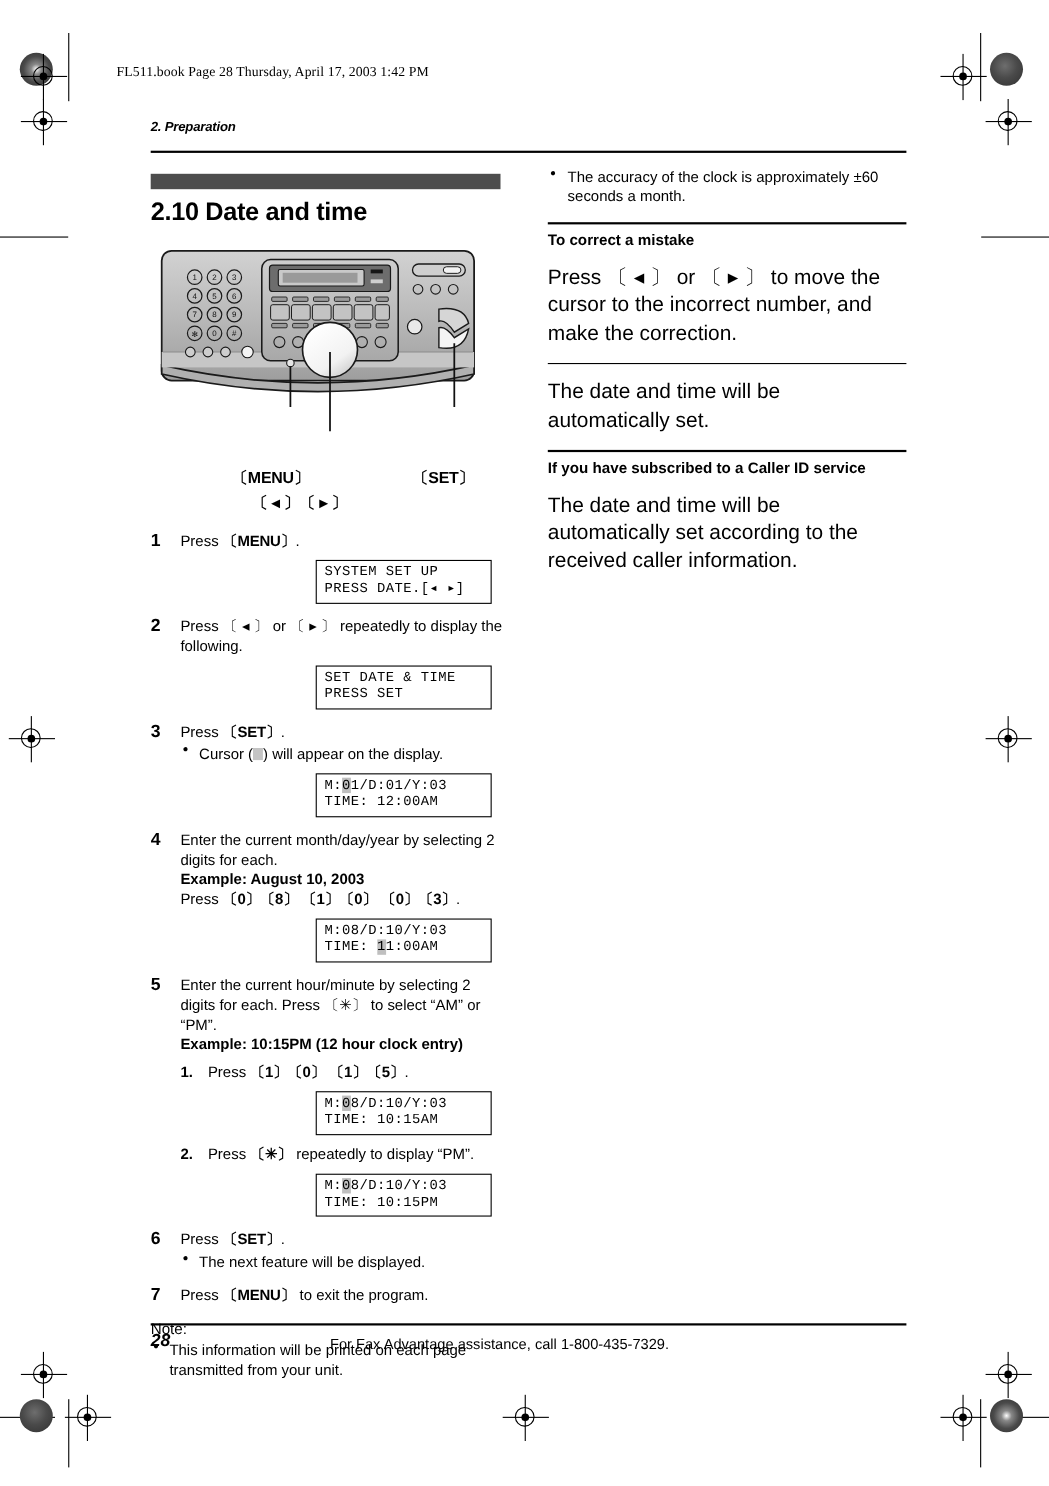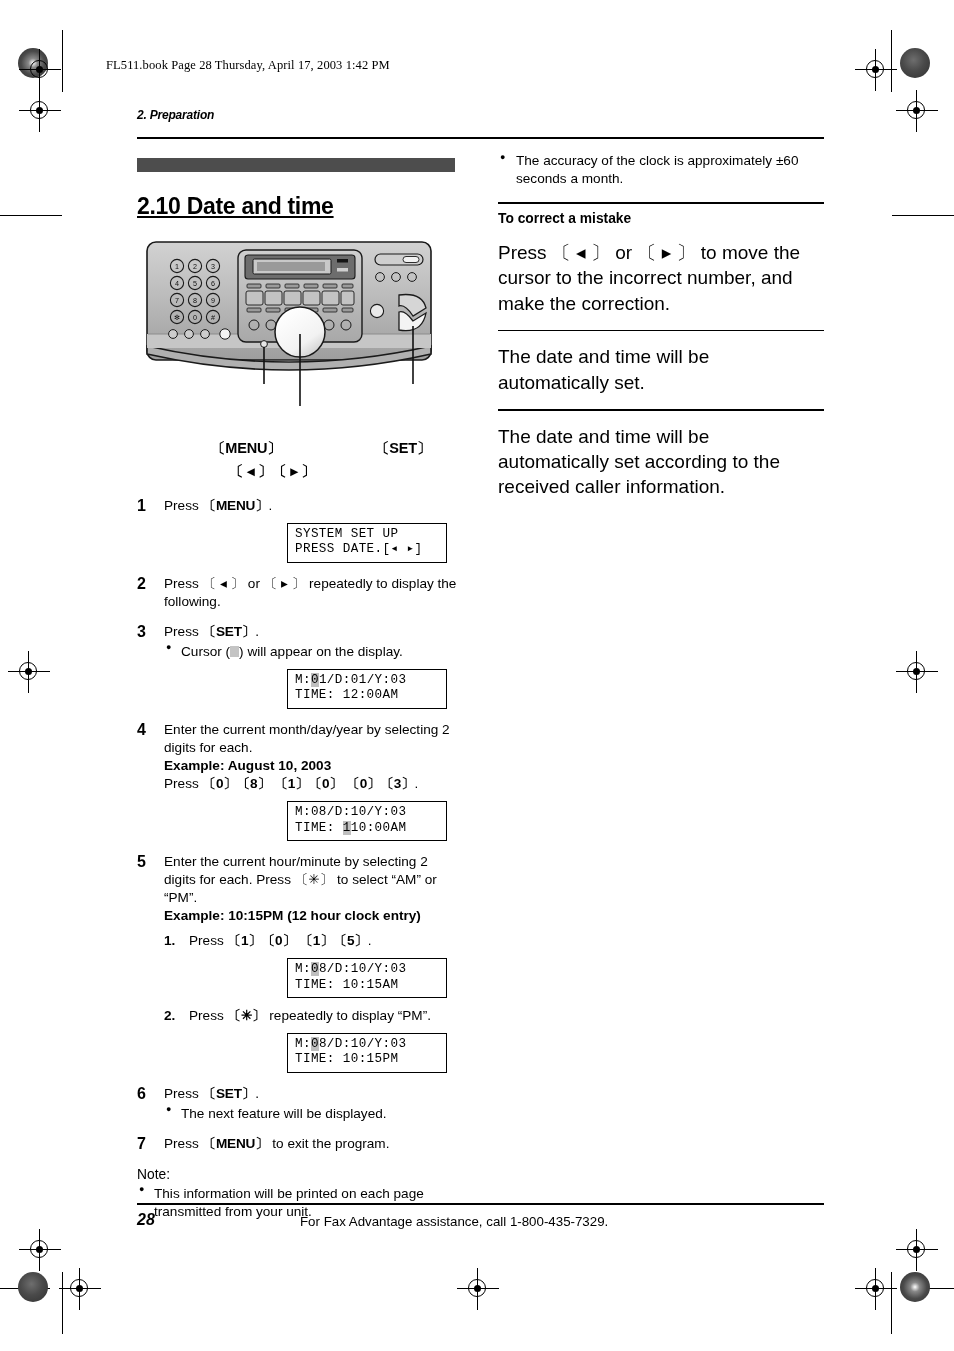--- a/index.html
+++ b/index.html
@@ -33,7 +33,7 @@
   .colR{position:absolute;left:498px;top:152px;width:326px;}
 
   .sectbar{width:318px;height:14px;background:#4d4d4d;}
-  .secttitle{font-size:23px;font-weight:bold;letter-spacing:-.3px;margin-top:21px;text-decoration:underline;}
+  .secttitle{font-size:23px;font-weight:bold;letter-spacing:-.3px;margin-top:7px;}
 
   
   .illus{position:relative;width:325px;height:205px;margin-top:14px;}

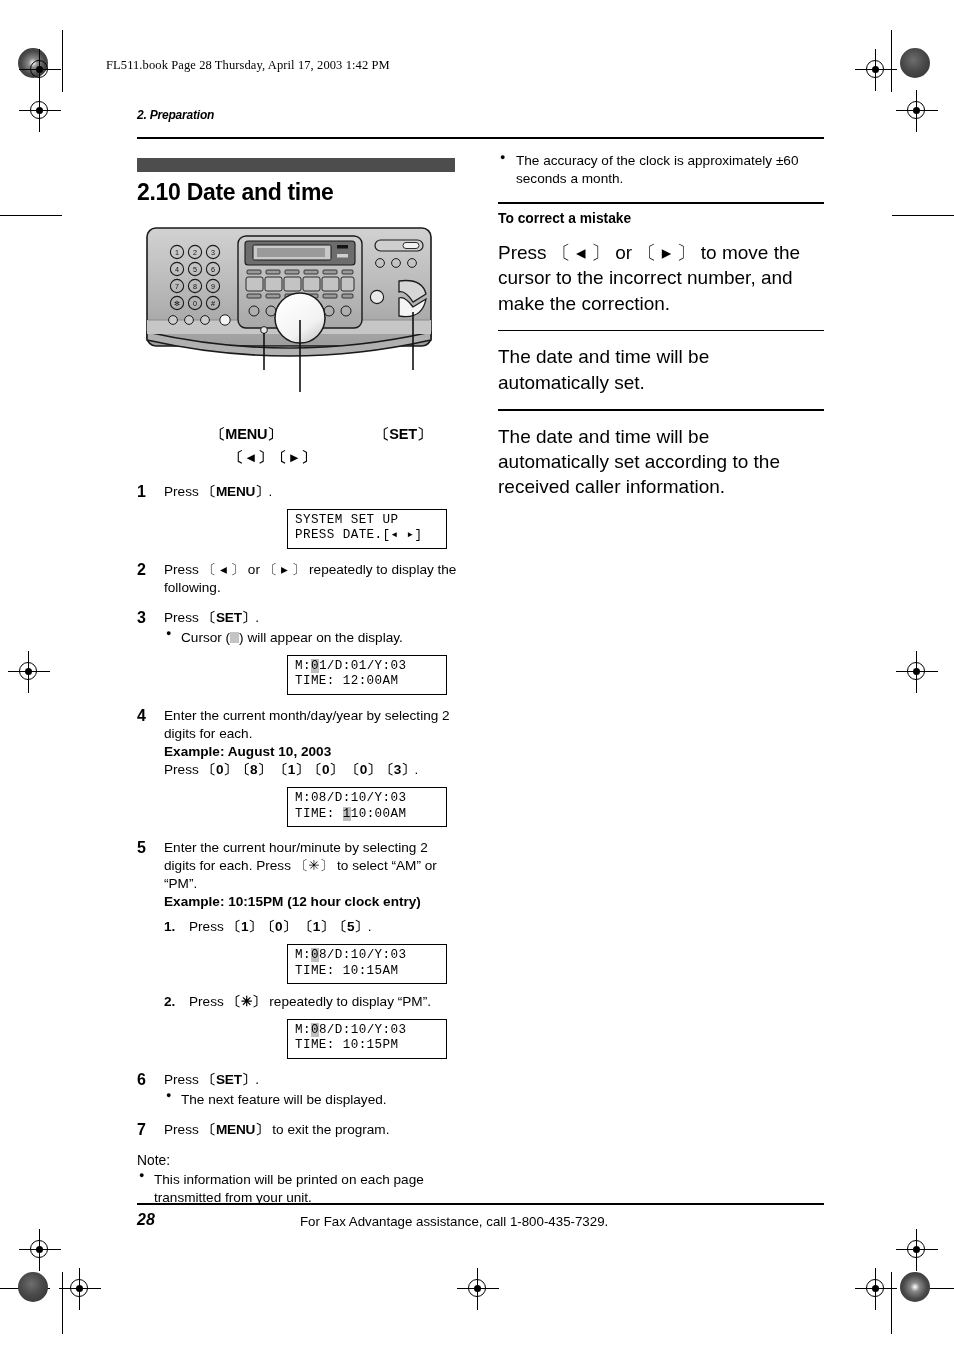--- a/index.html
+++ b/index.html
@@ -377,6 +377,7 @@
   <div class="rbody">The date and time will be automatically set.</div>
 
   <div class="rrule"></div>
+  <div class="rhead">If you have subscribed to a Caller ID service</div>
   <div class="rbody">The date and time will be automatically set according to the received caller information.</div>
 </div>
 

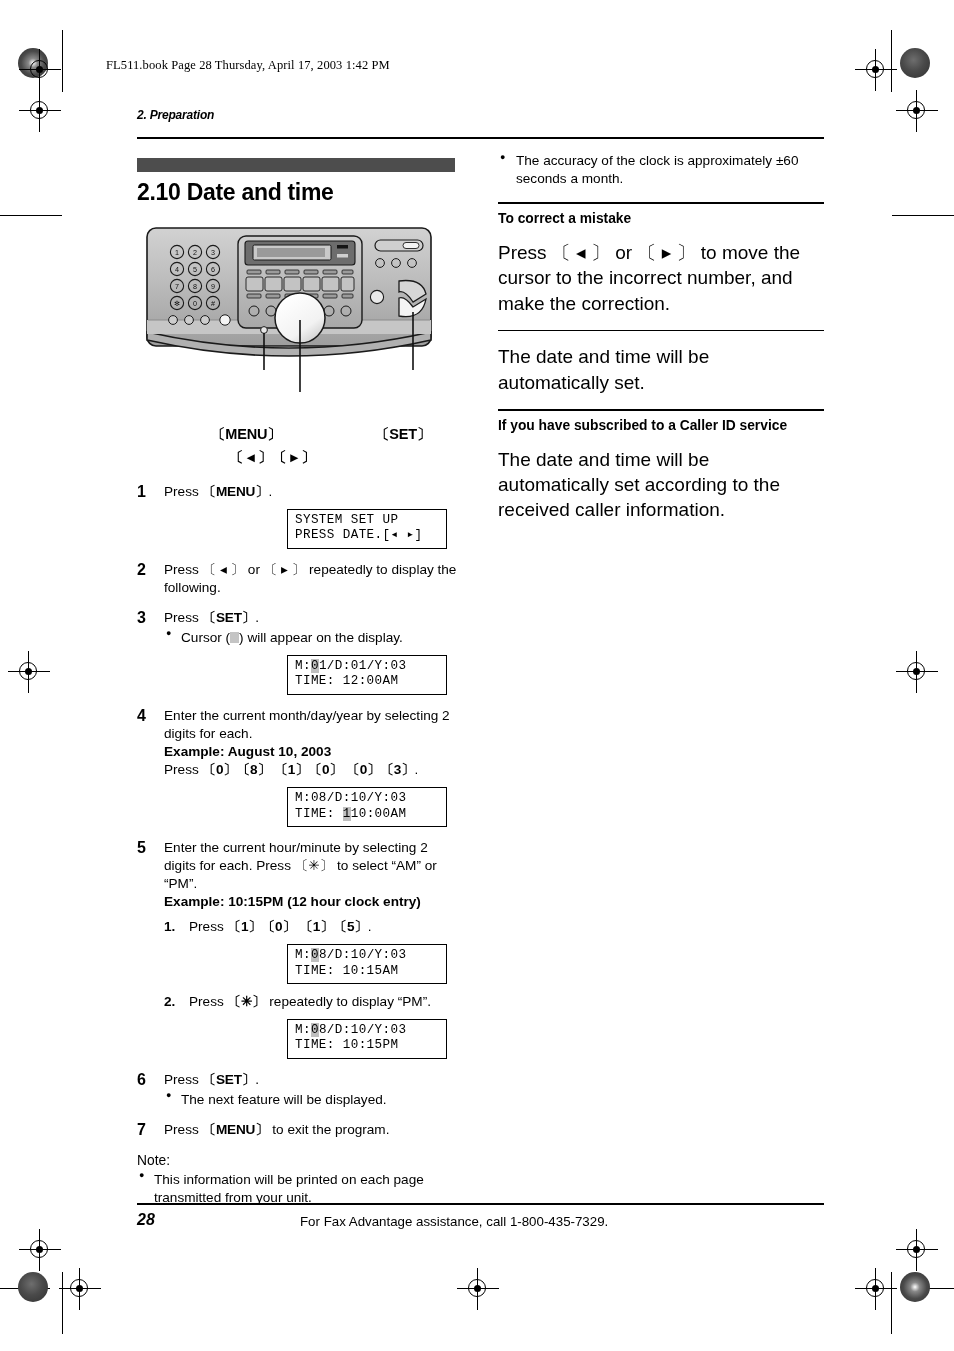--- a/index.html
+++ b/index.html
@@ -310,6 +310,8 @@
     <span class="stepnum">2</span>
     <span>Press 〔 ◂ 〕 or 〔 ▸ 〕 repeatedly to display the following.</span>
   </div>
+  <div class="lcd"><span>SET DATE &amp; TIME</span>
+<span>PRESS SET</span></div>
 
   <div class="step">
     <span class="stepnum">3</span>

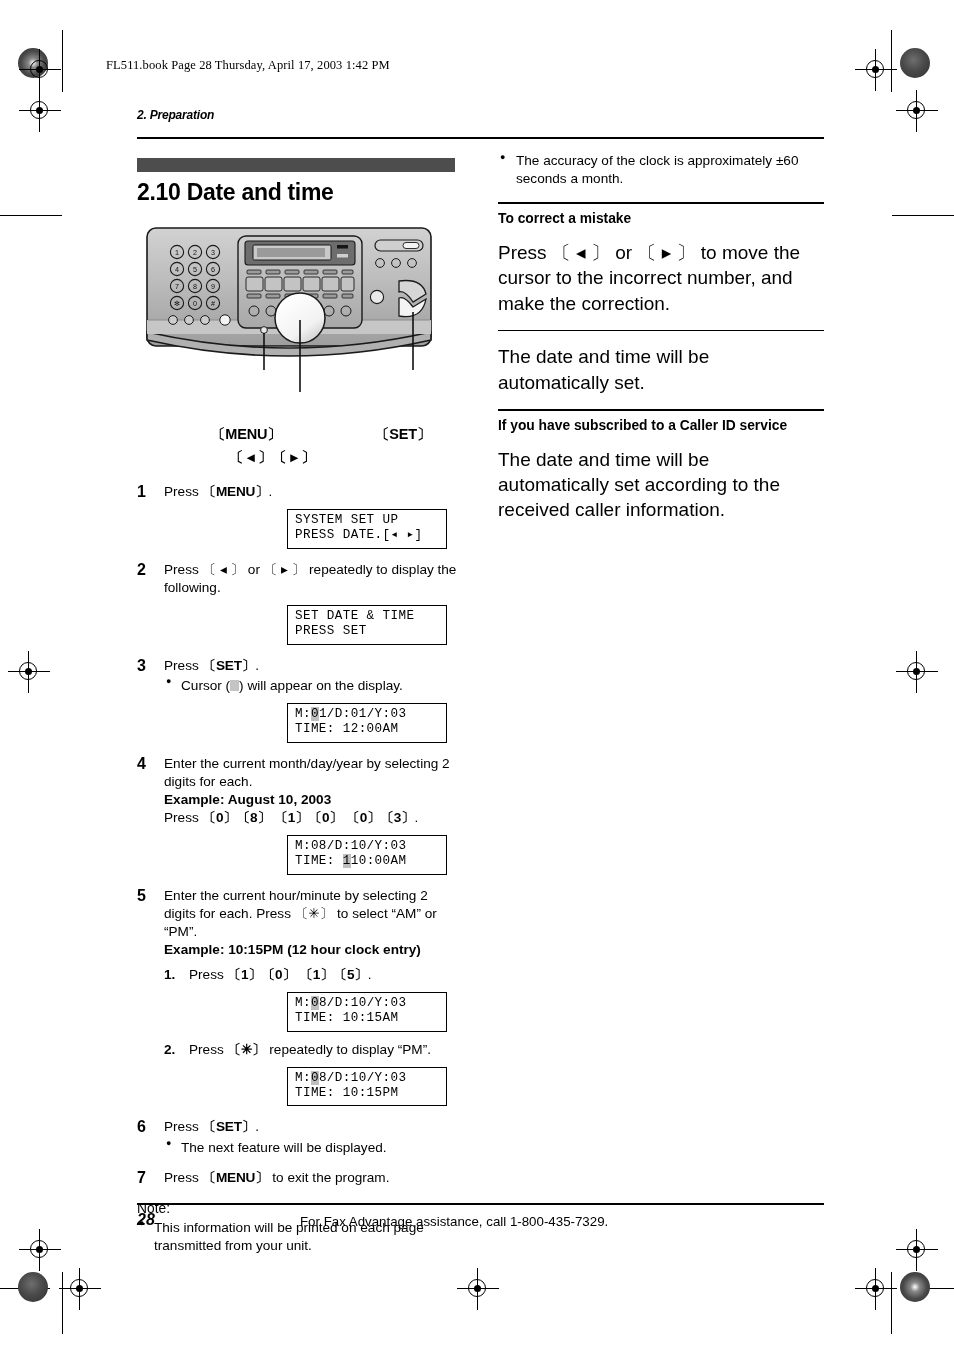--- a/index.html
+++ b/index.html
@@ -328,7 +328,7 @@
     <span>Press </span><span class="key">〔0〕〔8〕 〔1〕〔0〕 〔0〕〔3〕</span><span>.</span>
   </div>
   <div class="lcd"><span>M:08/D:10/Y:03</span>
-<span>TIME: </span><span class="cur">1</span><span>10:00AM</span></div>
+<span>TIME: </span><span class="cur">1</span><span>1:00AM</span></div>
 
   <div class="step">
     <span class="stepnum">5</span>

